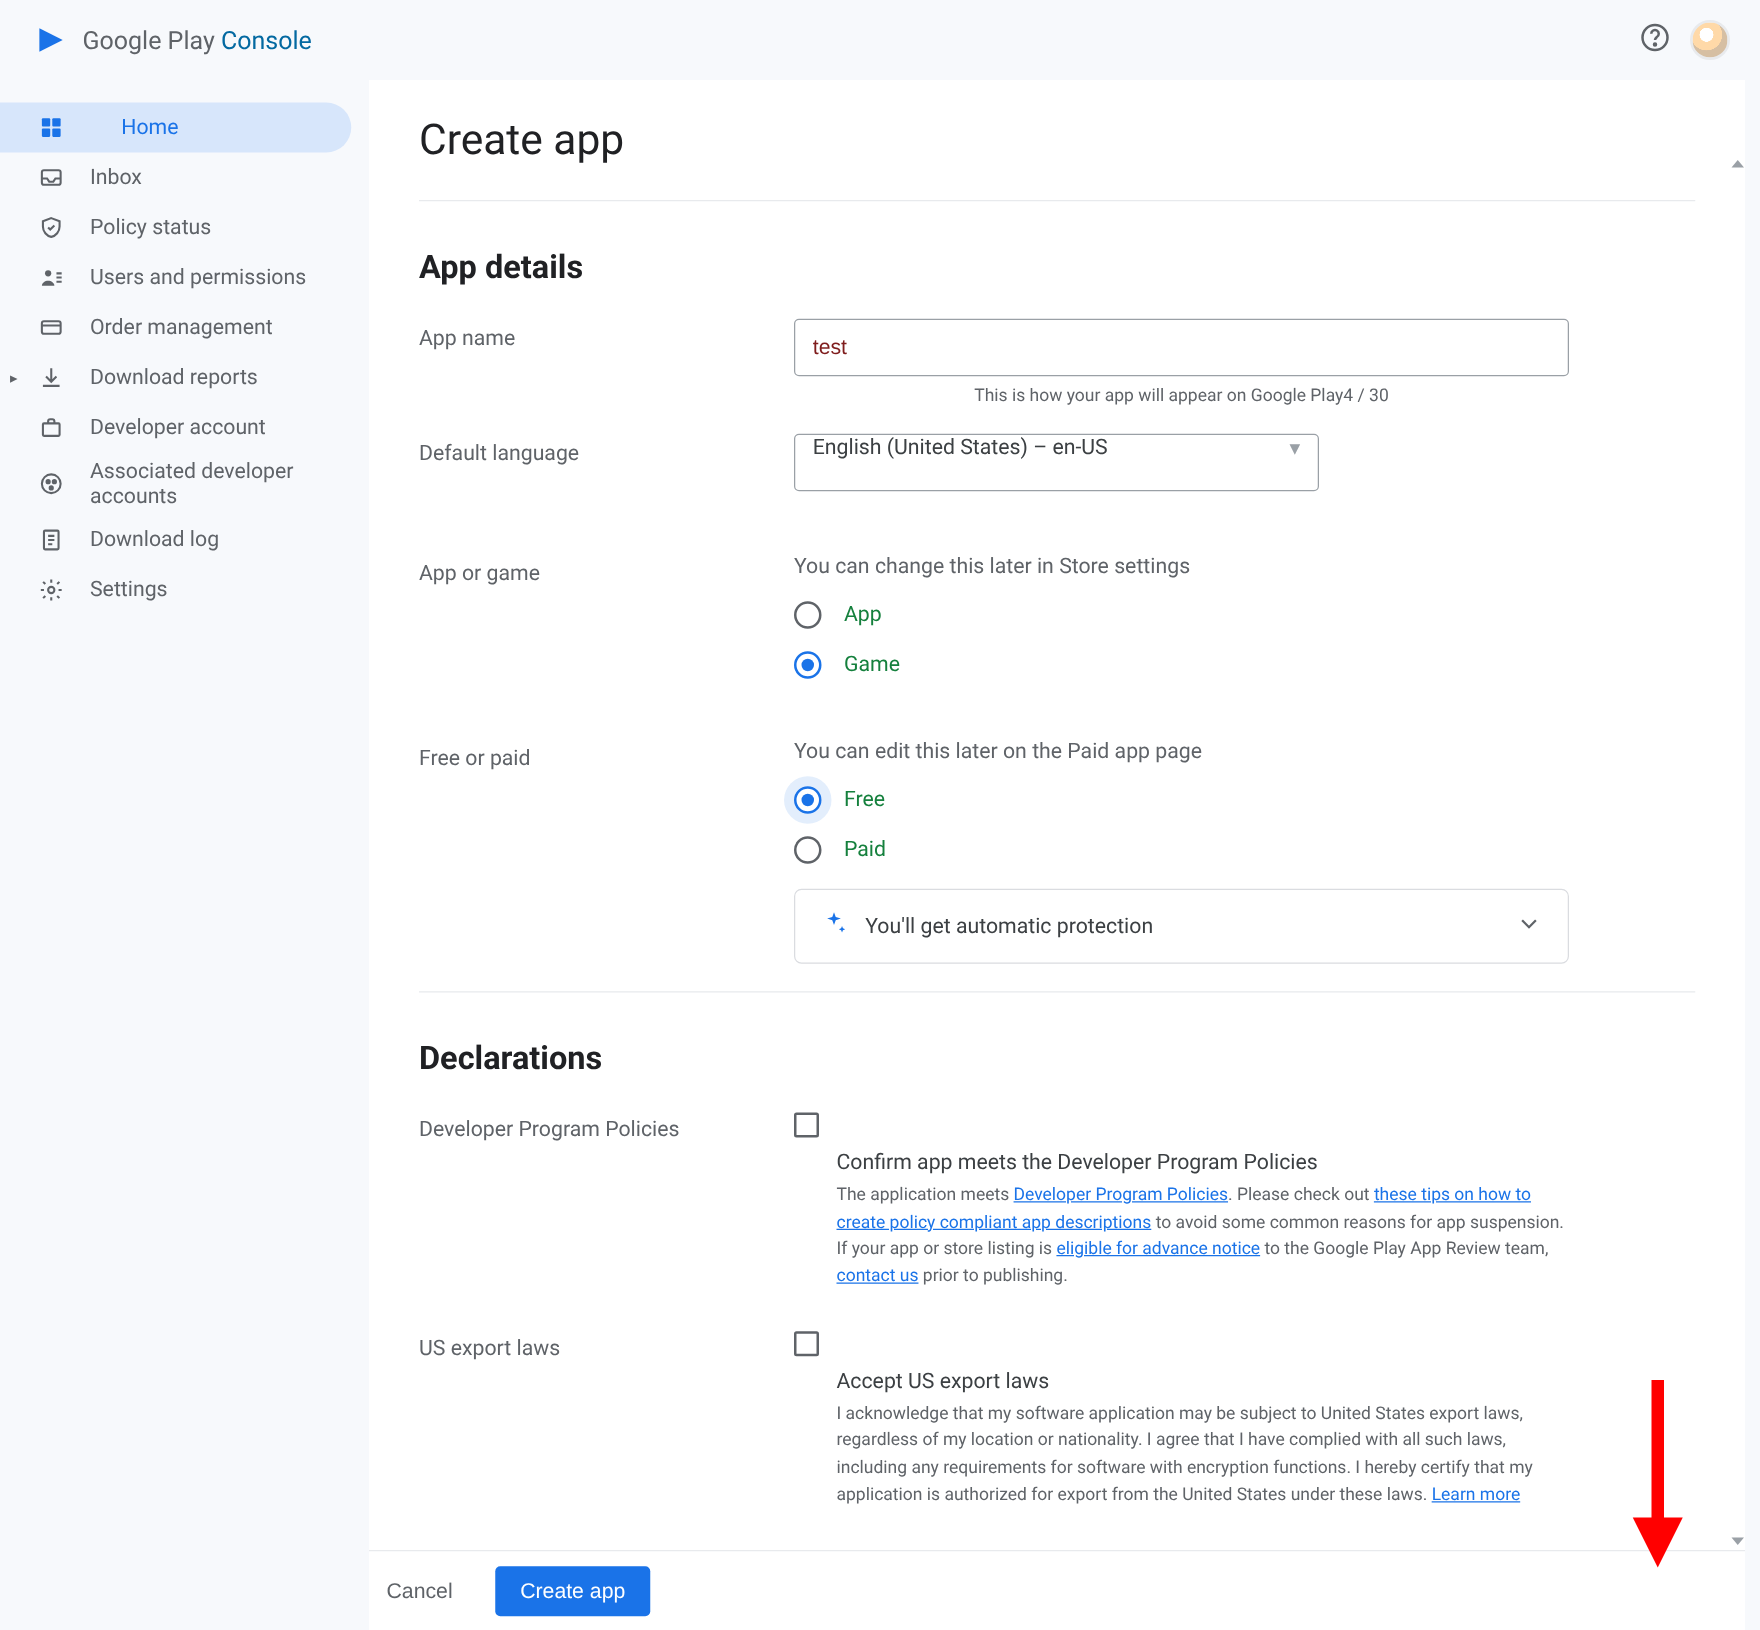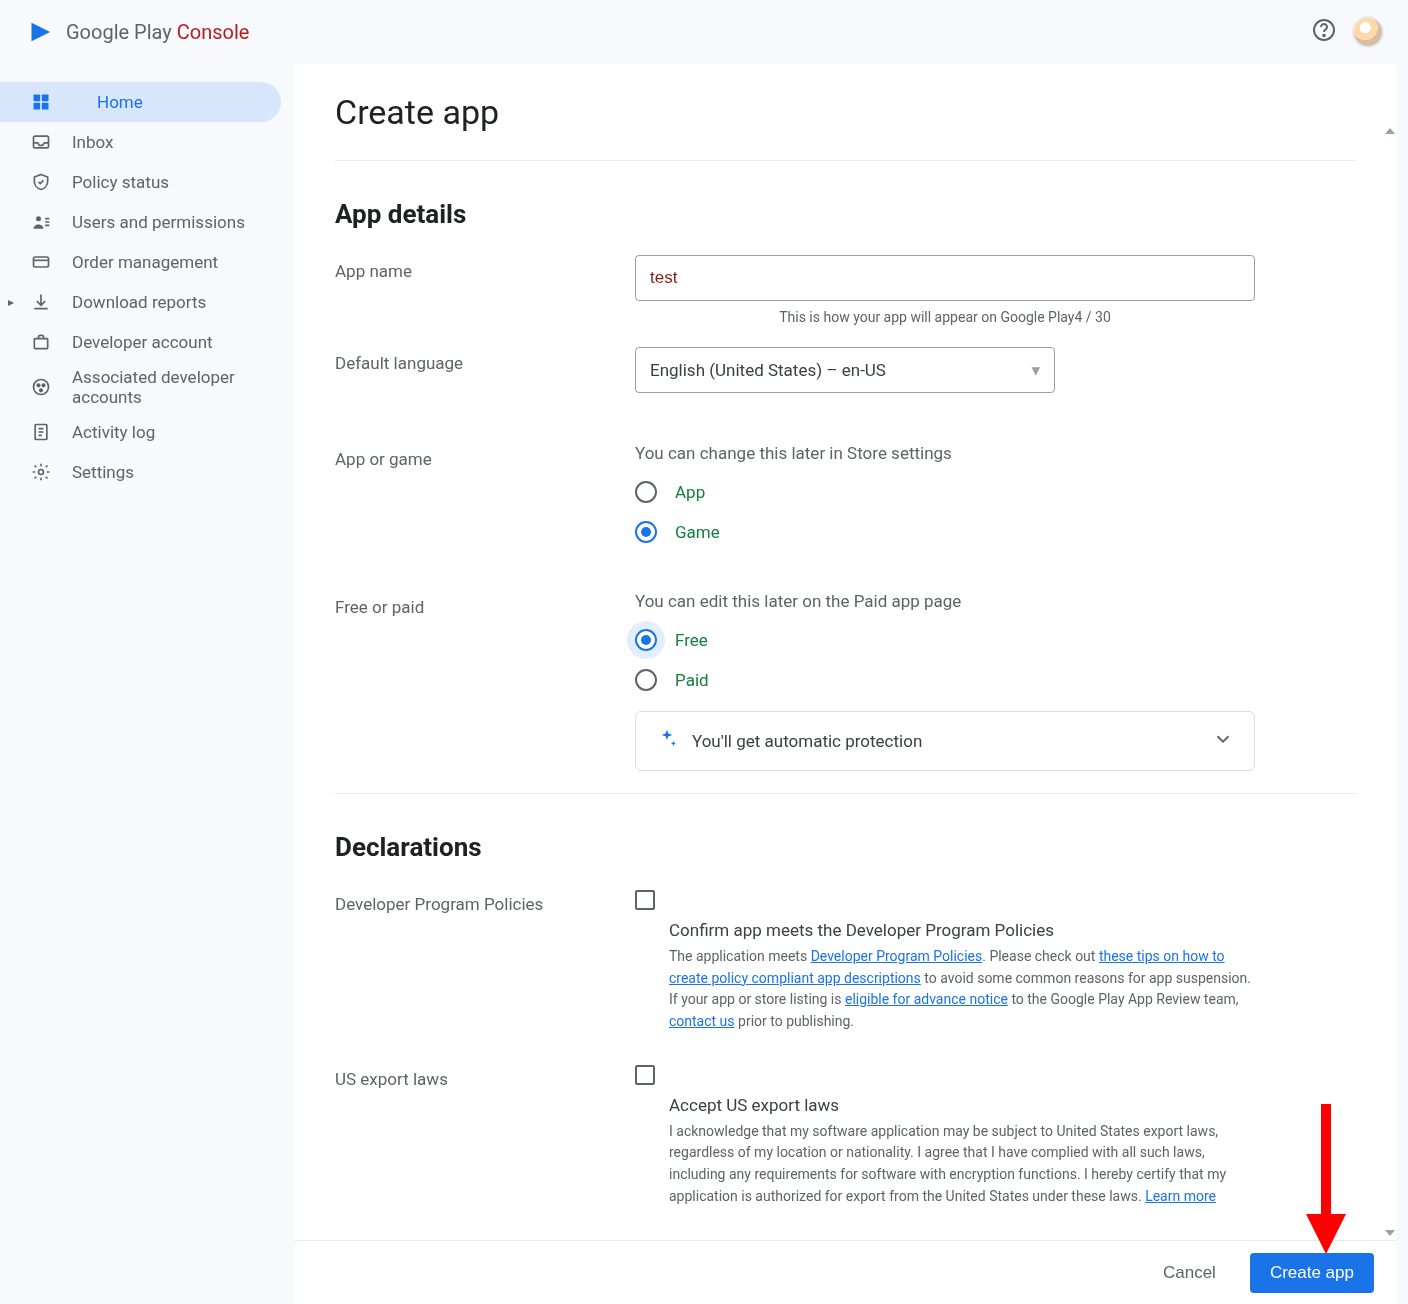--- a/index.html
+++ b/index.html
@@ -23,7 +23,7 @@
 .brand { display: flex; align-items: center; gap: 10px; }
 .brand svg { width: 28px; height: 28px; }
 .brand-text { font-size: 20px; color: #5f6368; }
-.brand-text .accent { color: #b91c1c; }
+.brand-text .accent { color: #0369a1; }
 .top-icons { display: flex; align-items: center; gap: 16px; }
 .help-icon { color: #5f6368; cursor: pointer; }
 .avatar {

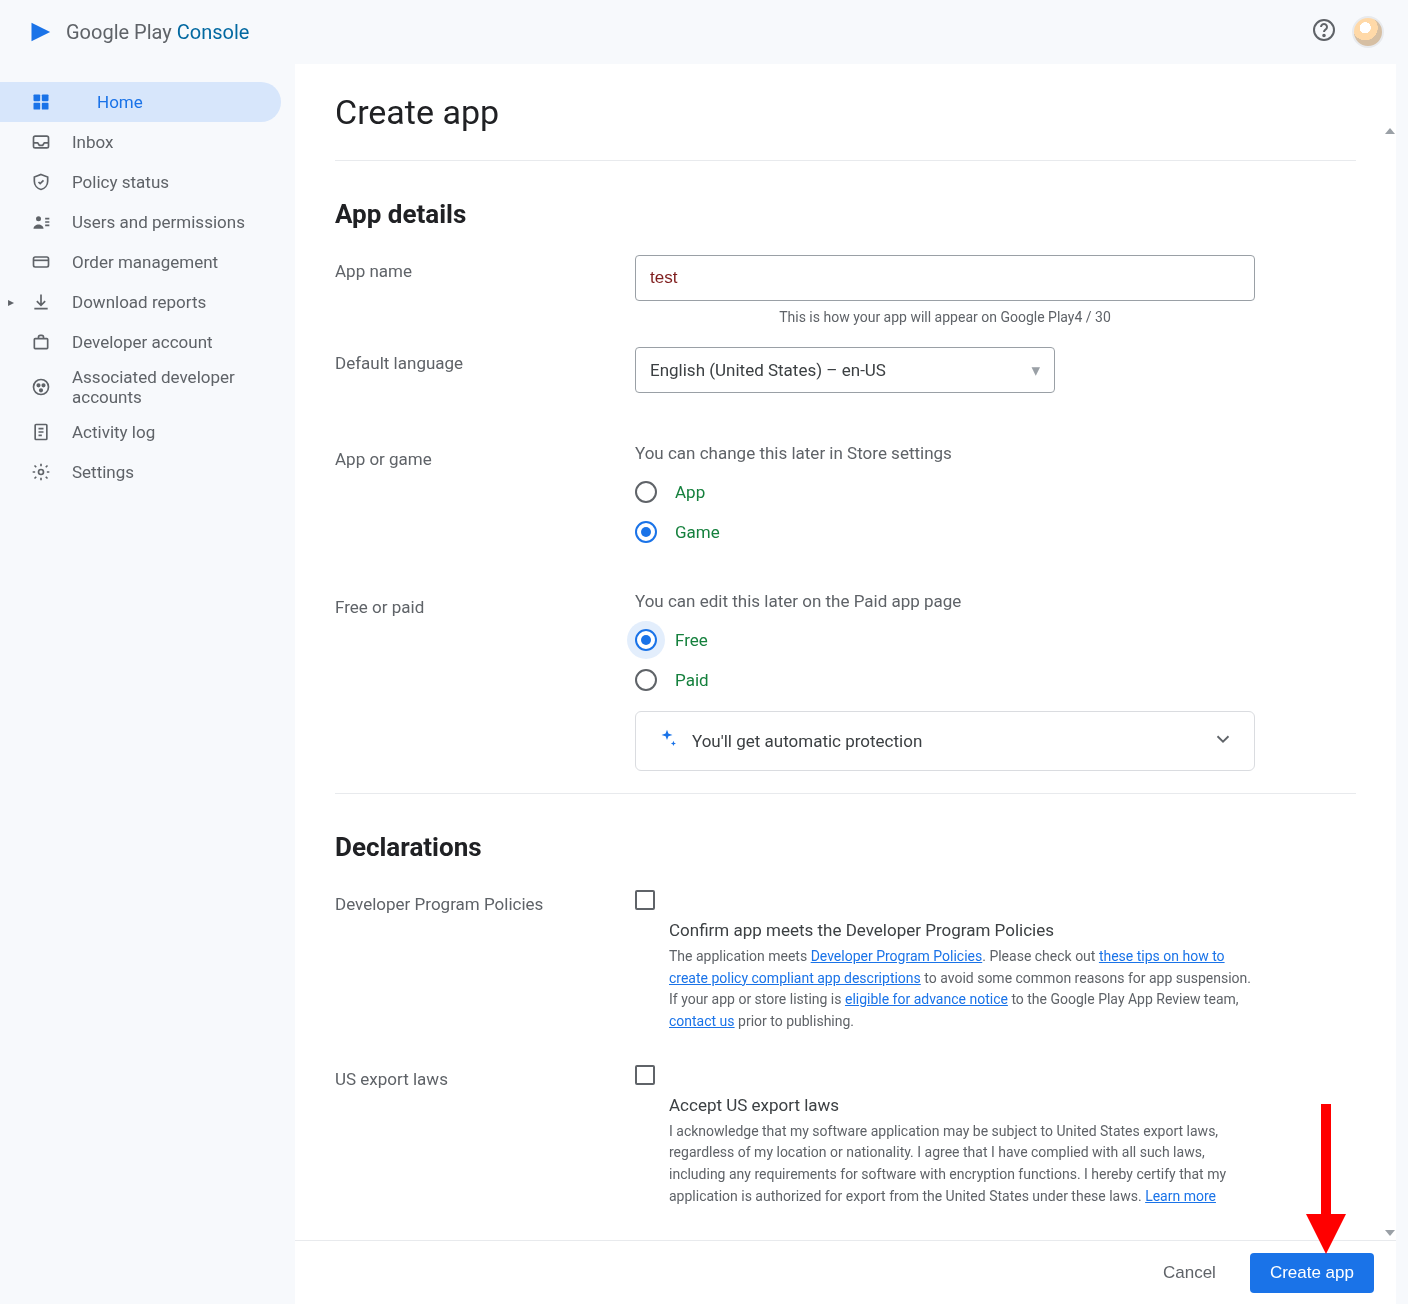--- a/index.html
+++ b/index.html
@@ -89,7 +89,6 @@
   border-radius: 4px;
   padding: 0 14px;
   display: flex;
-  align-items: center;
   justify-content: space-between;
   font-size: 17px;
   color: #3c4043;

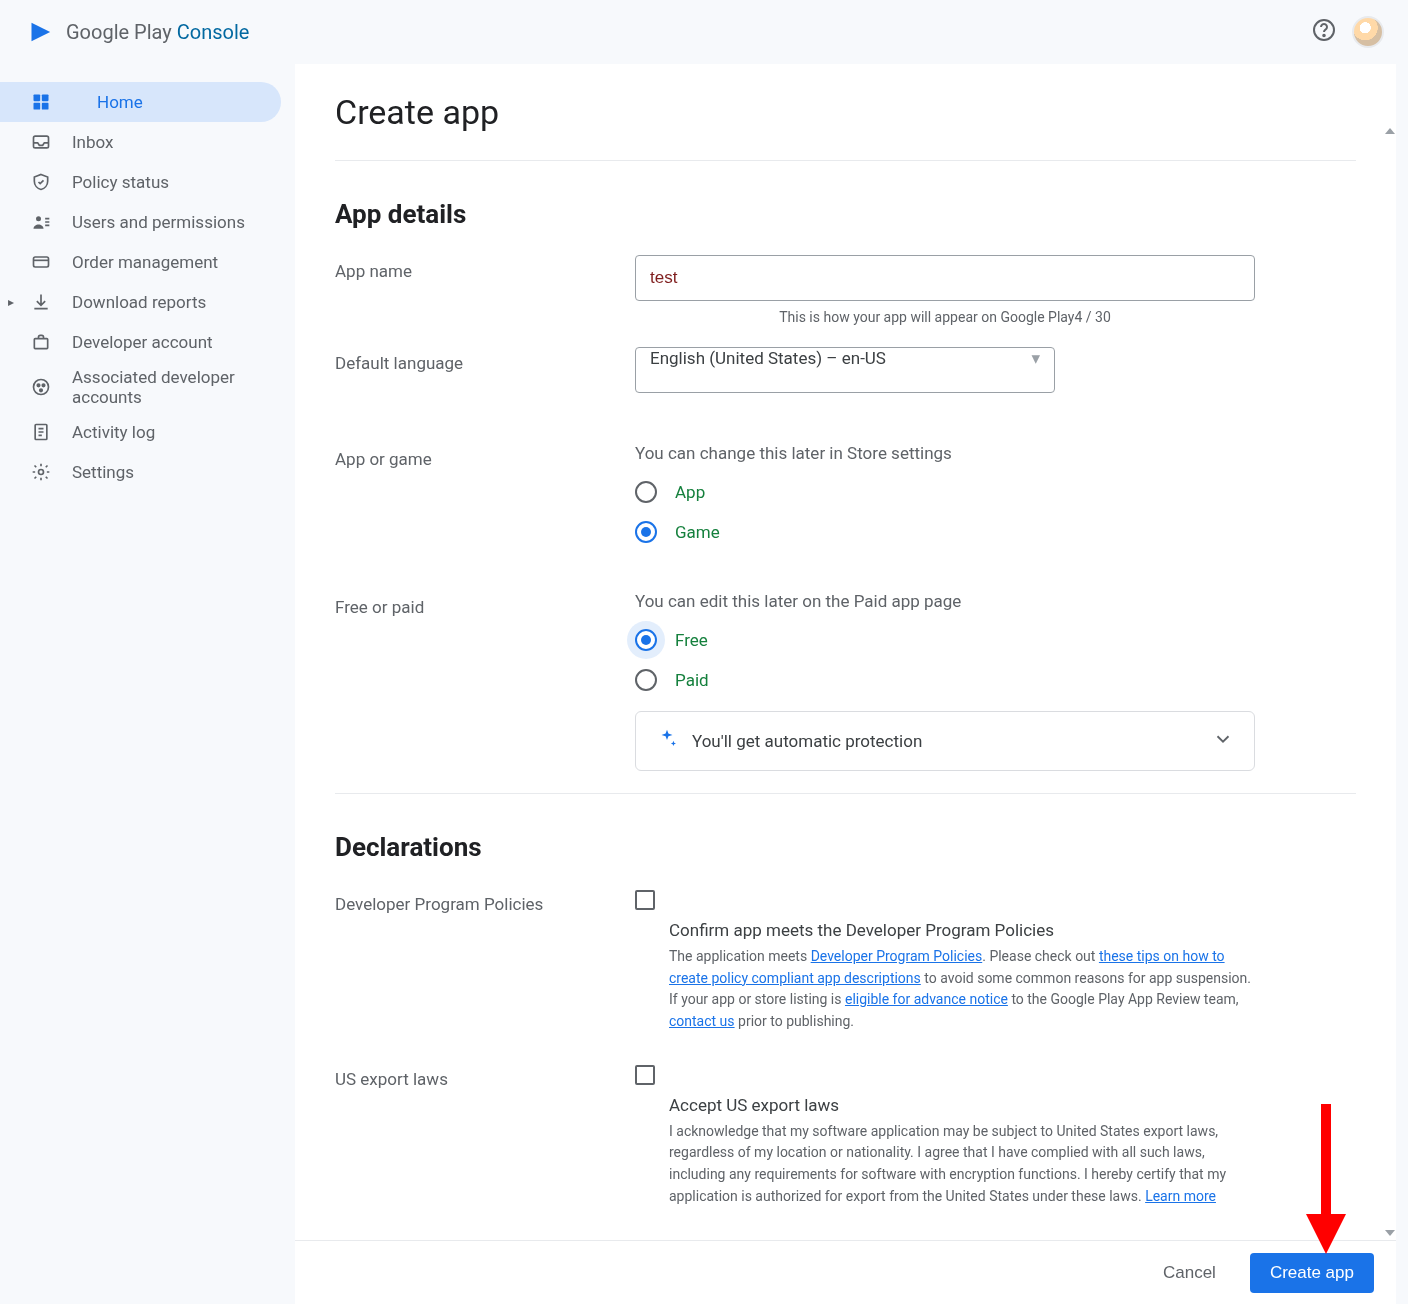--- a/index.html
+++ b/index.html
@@ -268,7 +268,7 @@
             <path d="M9 8h6M9 12h6M9 16h4"></path>
           </svg>
         </span>
-      <span>Activity log</span>
+      <span>Download log</span>
     </div>
     <div class="nav-item">
       <span class="nav-icon">

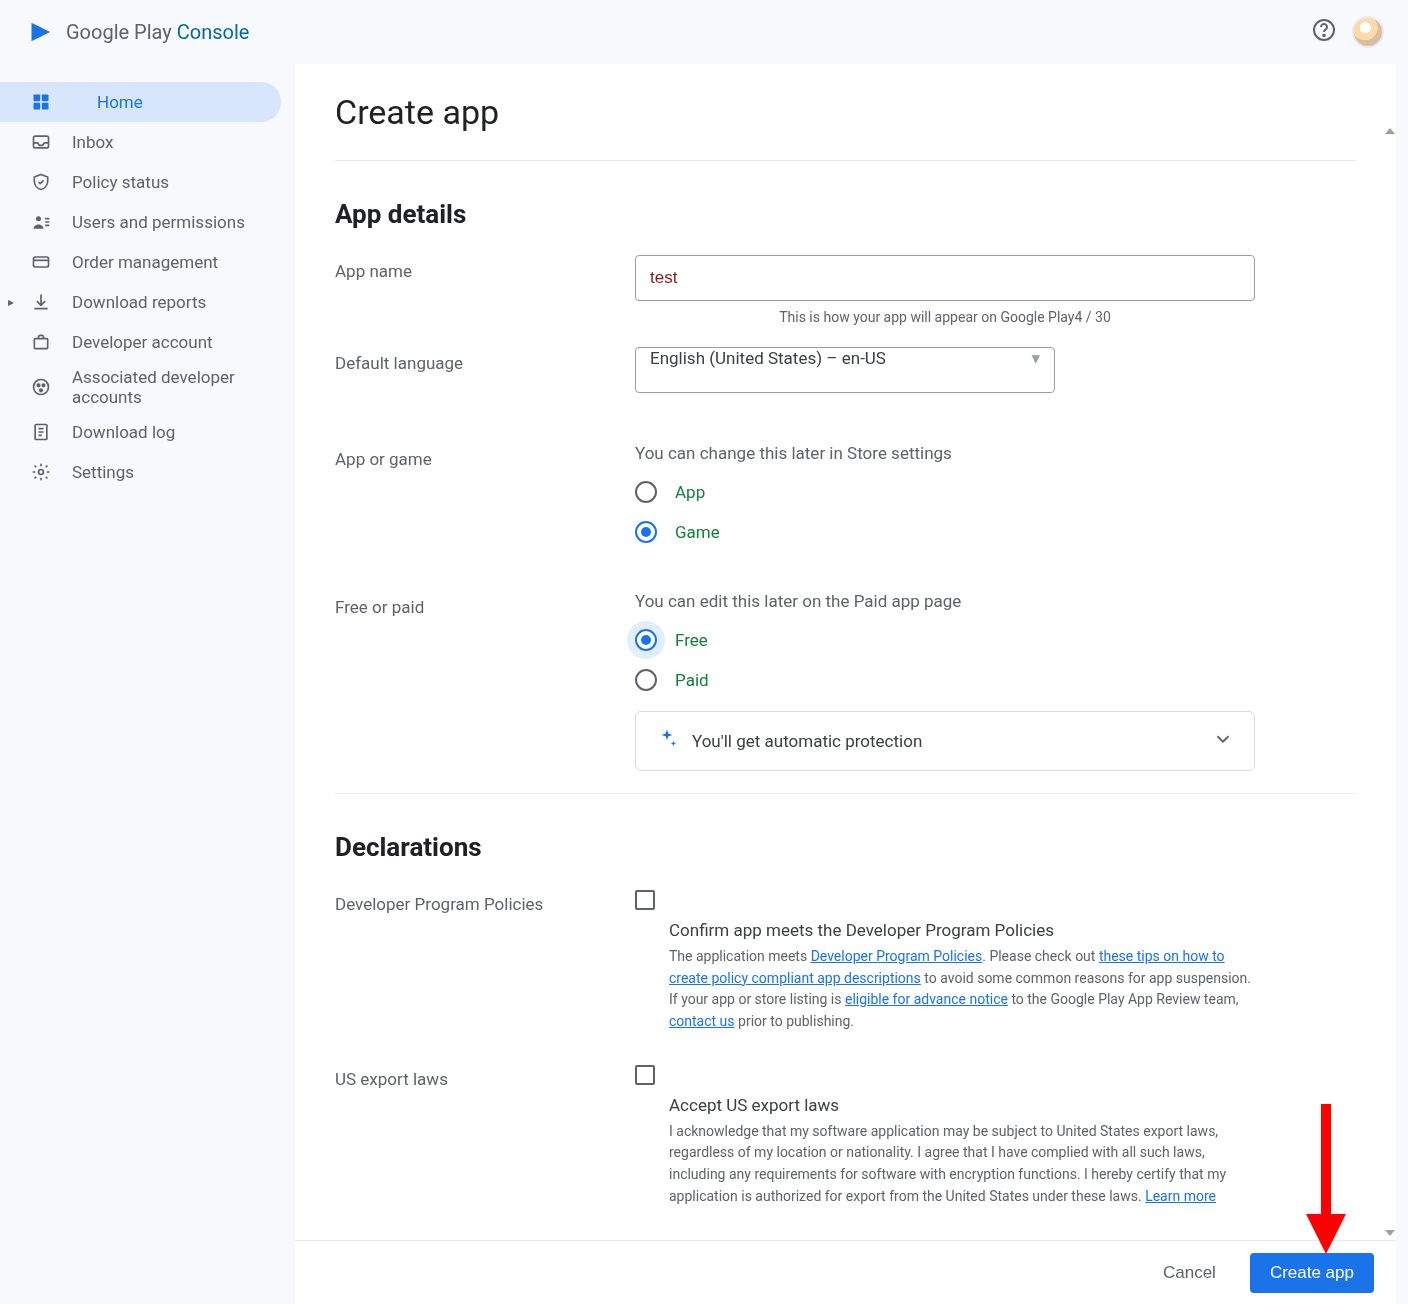--- a/index.html
+++ b/index.html
@@ -140,7 +140,6 @@
   background: #fff;
   display: flex;
   align-items: center;
-  justify-content: flex-end;
   gap: 20px;
   padding-right: 22px;
 }

